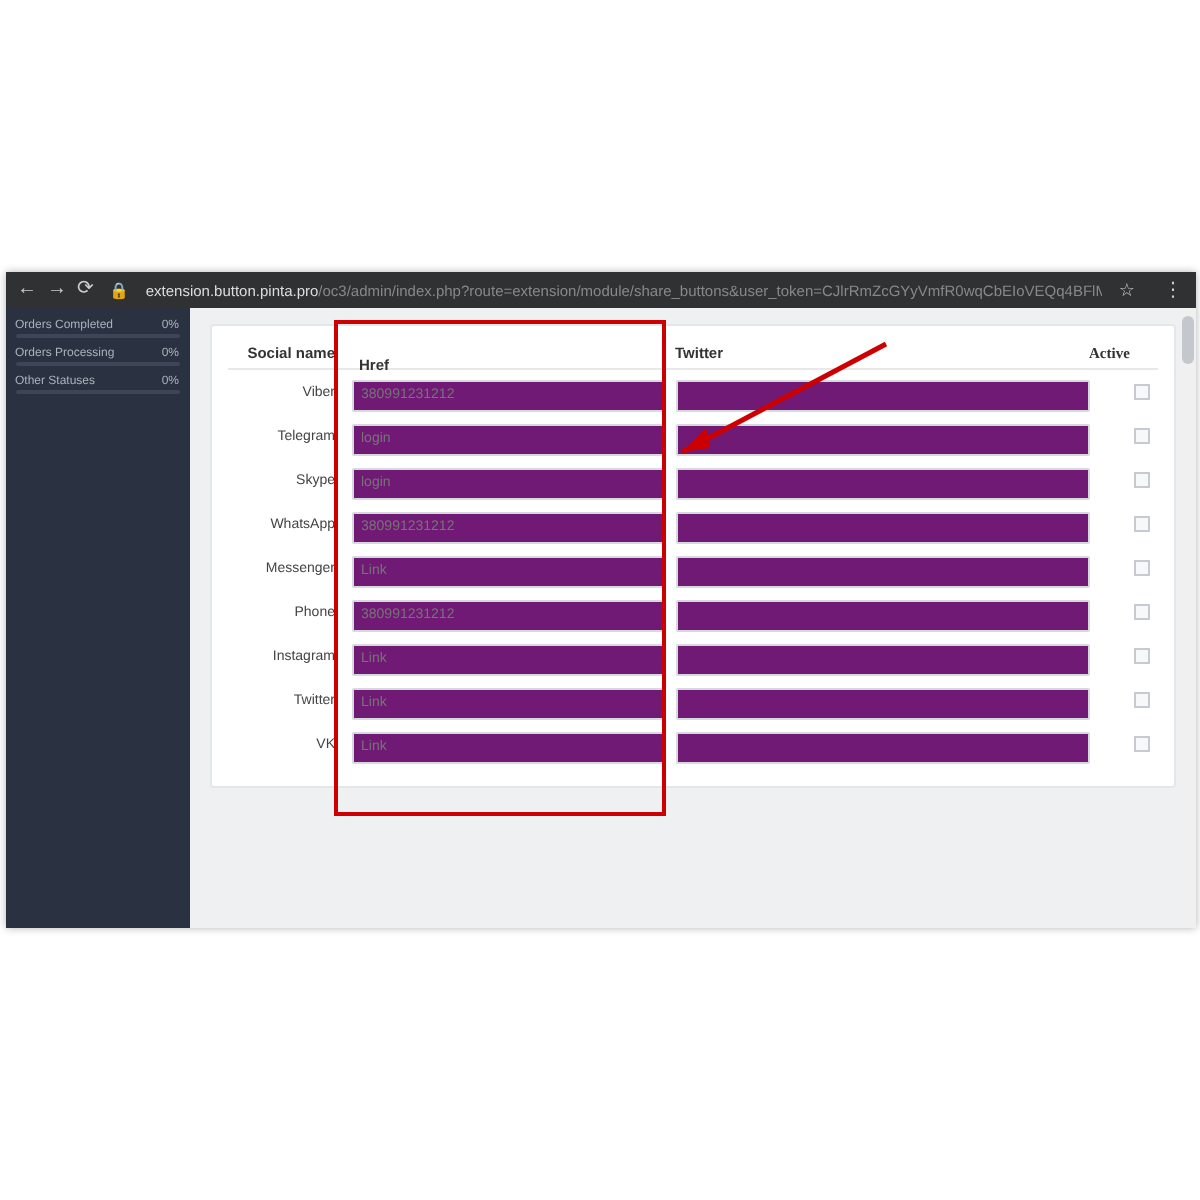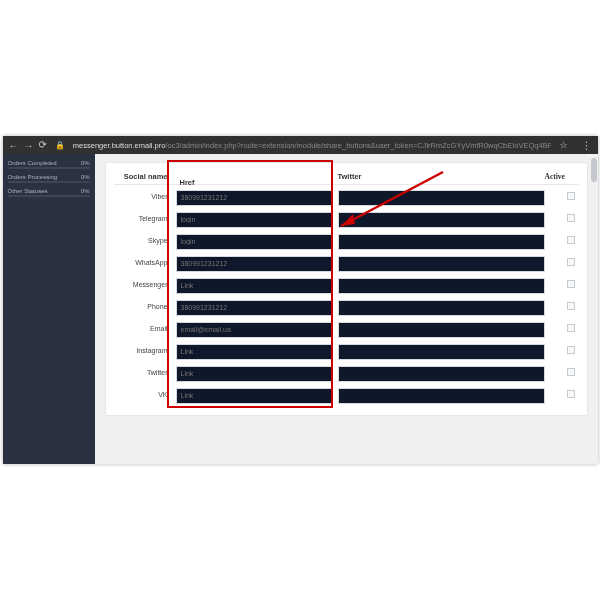--- a/index.html
+++ b/index.html
@@ -64,7 +64,7 @@
     </div>
     <span class="lock">🔒</span>
     <span class="url">
-      <span>messenger.button.email.pro</span><span class="muted">/oc3/admin/index.php?route=extension/module/share_buttons&amp;user_token=CJlrRmZcGYyVmfR0wqCbEIoVEQq4BFlM</span>
+      <span>extension.button.pinta.pro</span><span class="muted">/oc3/admin/index.php?route=extension/module/share_buttons&amp;user_token=CJlrRmZcGYyVmfR0wqCbEIoVEQq4BFlM</span>
     </span>
     <span class="star">☆</span>
     <span class="dots">⋮</span>

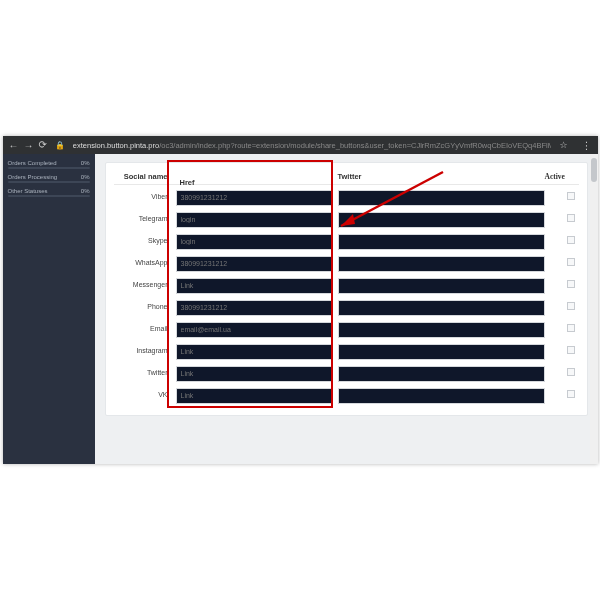--- a/index.html
+++ b/index.html
@@ -37,7 +37,7 @@
   .row .href-input { width: 156px; }
   .row .onclick-input { flex: 1; padding-left: 6px; }
   .row .chk { width: 34px; display: flex; justify-content: flex-end; padding-right: 4px; }
-  .inp { width: 100%; height: 16px; border: 1px solid #d6d9dd; border-radius: 1px; font-size: 7px; color: #aaa; padding: 0 4px; background: #0f172a; }
+  .inp { width: 100%; height: 16px; border: 1px solid #d6d9dd; border-radius: 1px; font-size: 7px; color: #aaa; padding: 0 4px; background: #701a75; }
   .checkbox { width: 8px; height: 8px; border: 1px solid #c7cbd0; background: #f7f8f9; }
 
   .section-title { display: flex; align-items: center; gap: 4px; font-size: 8px; color: #333; margin-top: 10px; font-weight: bold; }

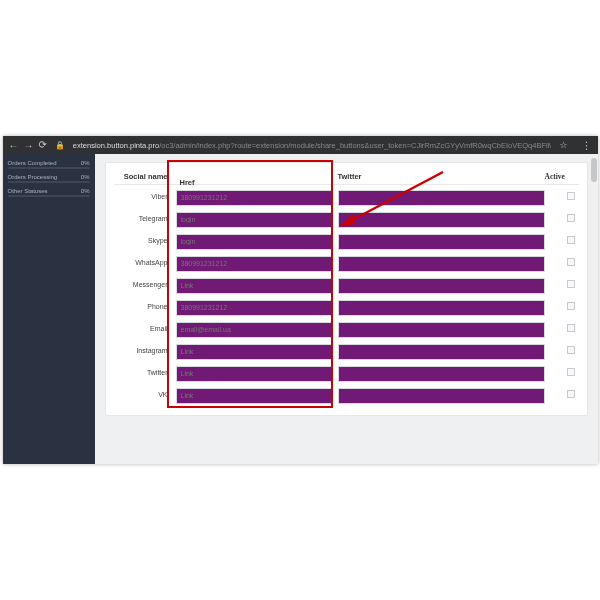--- a/index.html
+++ b/index.html
@@ -153,14 +153,6 @@
                 </div>
               </div>
               <div class="row">
-                <div class="lbl">Email</div>
-                <div class="href-input"><input class="inp" placeholder="email@email.ua" style=""></div>
-                <div class="onclick-input"><input class="inp" style=""></div>
-                <div class="chk">
-                  <div class="checkbox"></div>
-                </div>
-              </div>
-              <div class="row">
                 <div class="lbl">Instagram</div>
                 <div class="href-input"><input class="inp" placeholder="Link" style=""></div>
                 <div class="onclick-input"><input class="inp" style=""></div>

